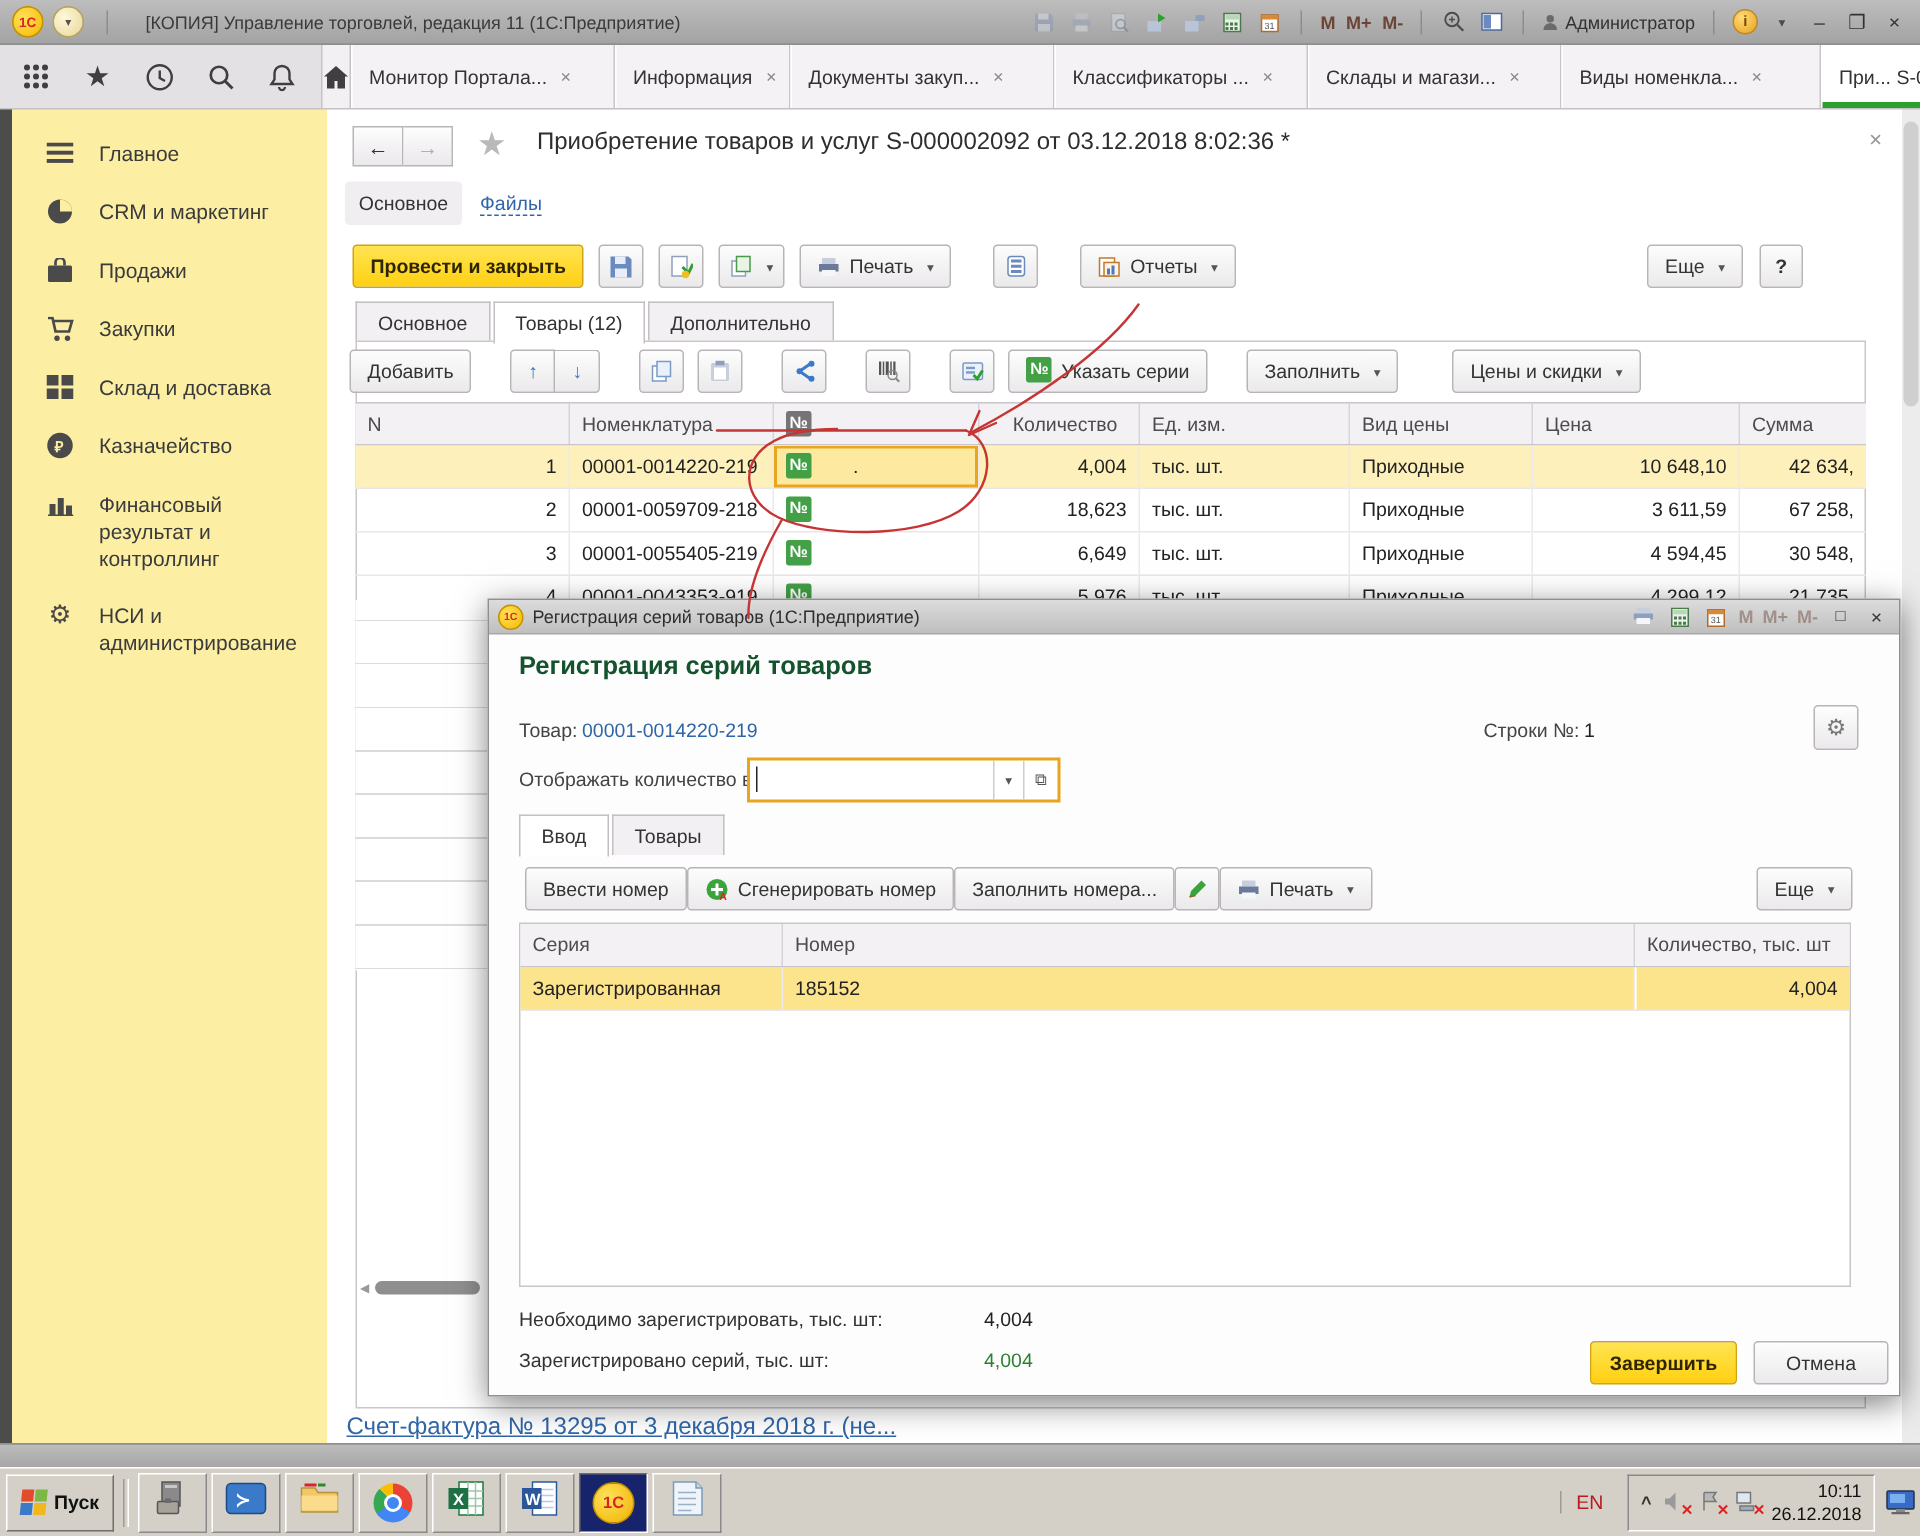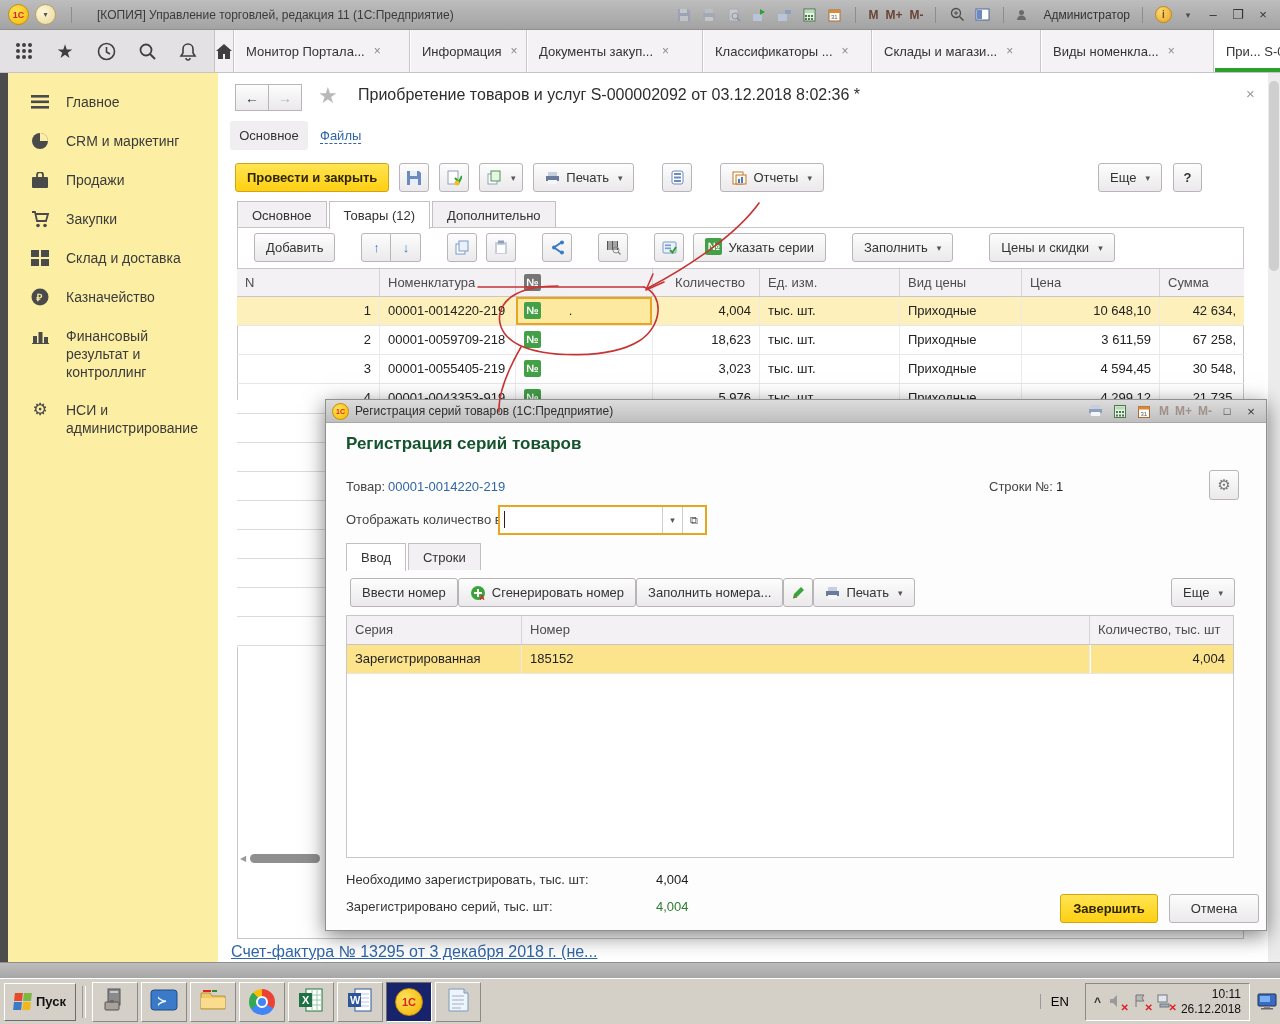--- a/index.html
+++ b/index.html
@@ -15,7 +15,7 @@
   .tb-ic{width:18px;height:16px;display:flex;align-items:center;justify-content:center;font-size:12px;color:#4c4c4c}
   .tb-ic.dis{opacity:.38}
   .tb-m{font-weight:bold;color:#6b4436;font-size:12px}
-  .tb-user{font-size:12px;color:#333;display:flex;align-items:center;gap:16px}
+  .tb-user{font-size:12px;color:#333;display:flex;align-items:center;gap:4px}
   .info-dot{width:15px;height:15px;border-radius:50%;background:radial-gradient(circle at 35% 30%,#ffd978,#e8a420);color:#7a4c00;font-size:10px;font-weight:bold;display:flex;align-items:center;justify-content:center;border:1px solid #c08a1a}
   .win-ctl{font-size:13px;color:#333;width:18px;text-align:center}
   

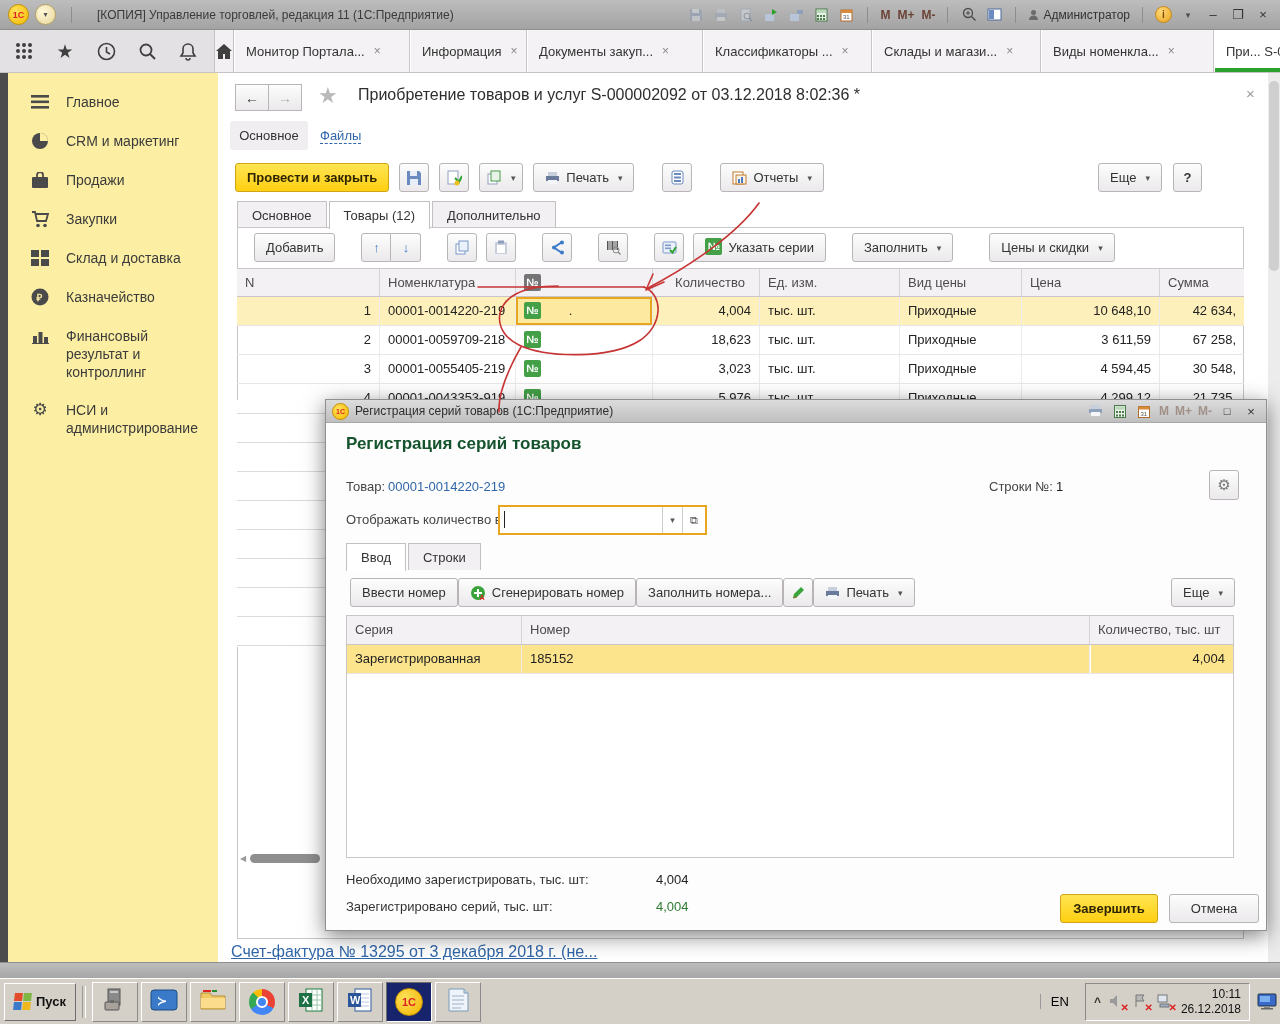--- a/index.html
+++ b/index.html
@@ -57,7 +57,7 @@
   .stab{height:26px;padding:0 14px;display:flex;align-items:center;font-size:13px;color:#333;background:#f2f0f2;border:1px solid #c3bfc3;border-bottom:none;margin-right:2px}
   .stab.active{background:#fff;height:27px;z-index:2}
   .groupbox{position:absolute;left:19px;top:154px;width:1007px;height:712px;border:1px solid #c9c5c9;box-sizing:border-box;background:#fff}
-  .ttoolbar{position:absolute;left:36px;top:160px;display:flex;gap:9px;align-items:center}
+  .ttoolbar{position:absolute;left:15px;top:160px;display:flex;gap:9px;align-items:center}
   .gap{width:8px}
   .mtable{position:absolute;left:19px;top:195px;width:1007px}
   .thead{display:flex;background:#f4f1f4;border-top:1px solid #cac5ca;border-bottom:1px solid #cac5ca;height:29px;box-sizing:border-box}

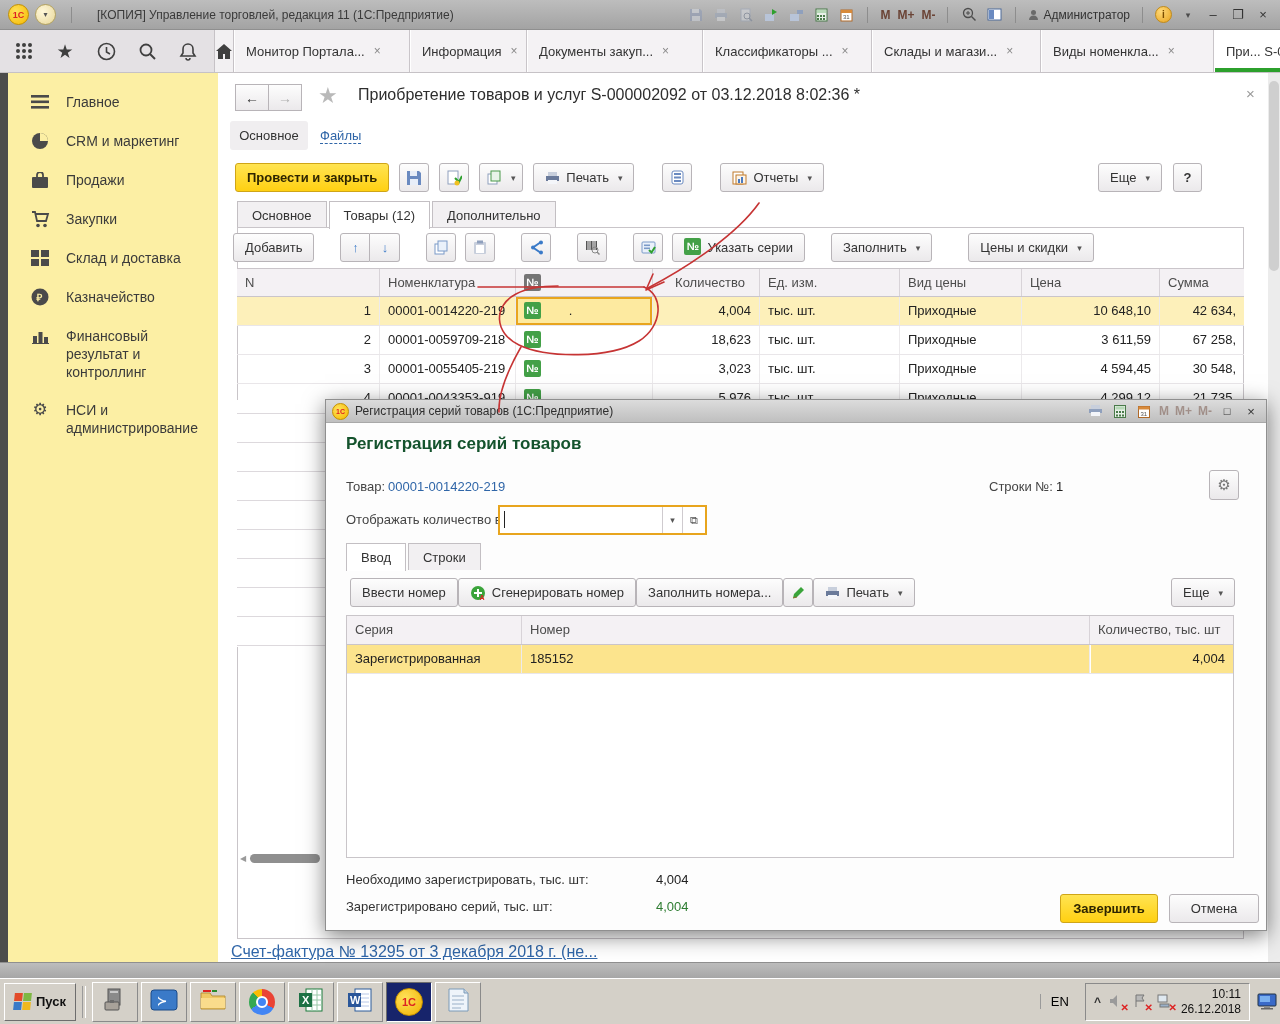--- a/index.html
+++ b/index.html
@@ -568,7 +568,7 @@
         <div class="td c0 num">3</div>
         <div class="td c1">00001-0055405-219</div>
         <div class="td c2"><span class="badge">№</span></div>
-        <div class="td c3 num">3,023</div>
+        <div class="td c3 num">6,649</div>
         <div class="td c4">тыс. шт.</div>
         <div class="td c5">Приходные</div>
         <div class="td c6 num">4 594,45</div>

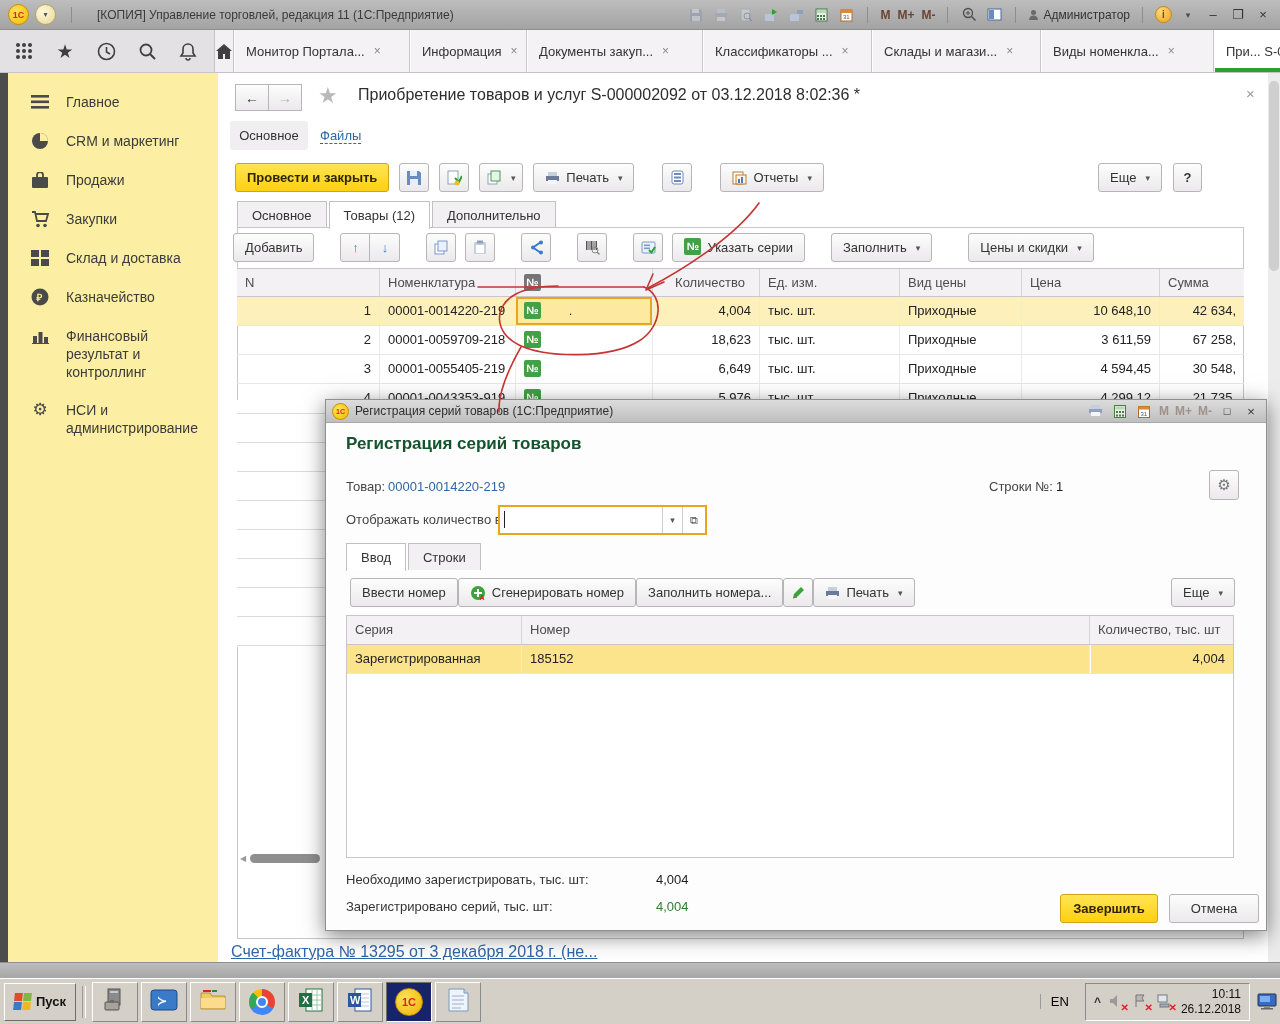--- a/index.html
+++ b/index.html
@@ -660,7 +660,7 @@
 
     <div class="m-tabs">
       <div class="stab active">Ввод</div>
-      <div class="stab">Строки</div>
+      <div class="stab">Товары</div>
     </div>
 
     <div class="m-toolbar">

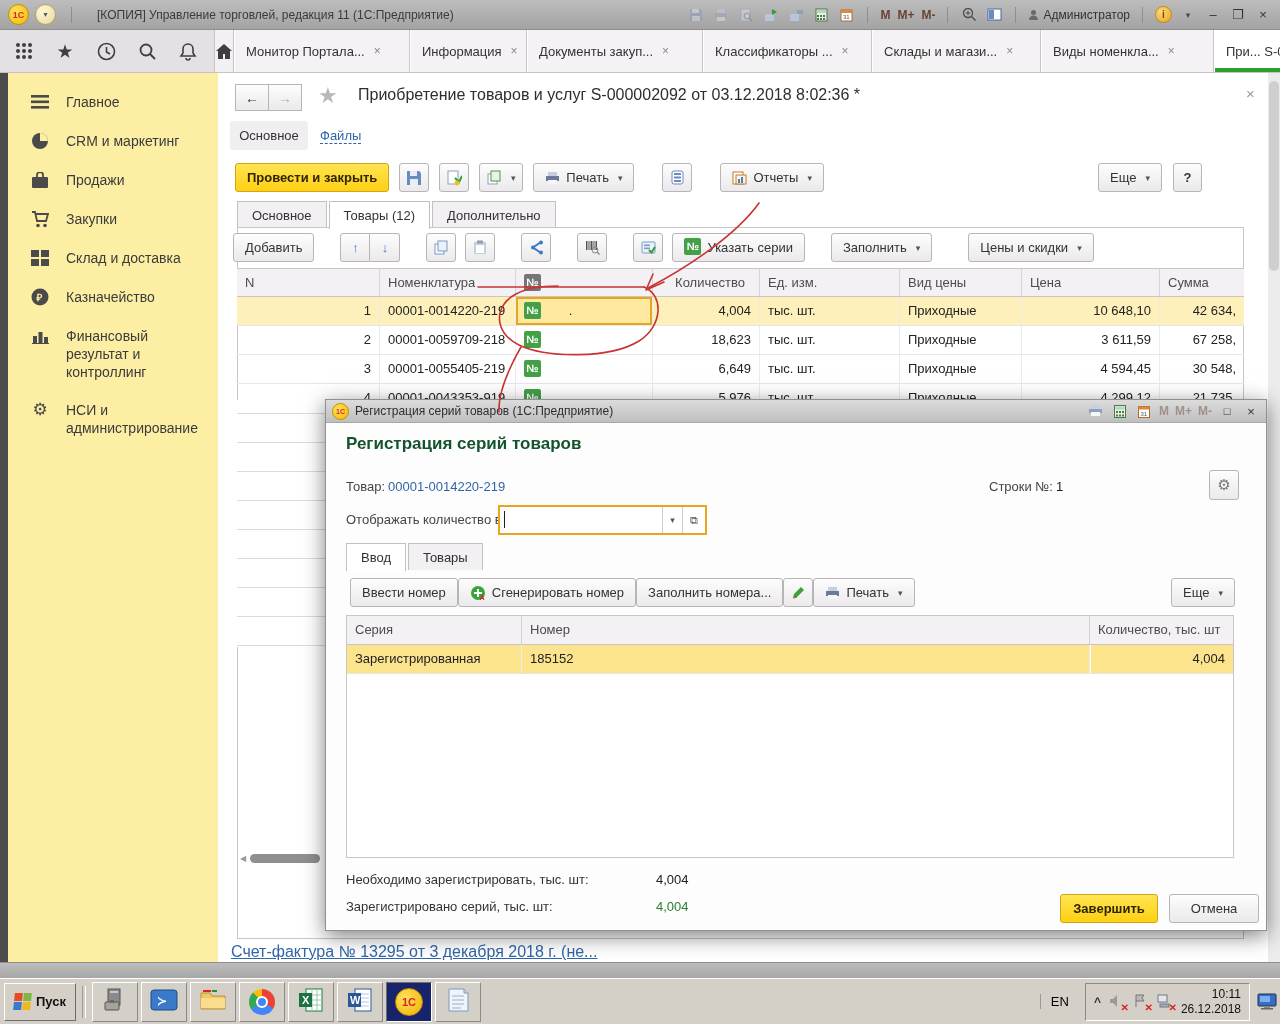--- a/index.html
+++ b/index.html
@@ -109,7 +109,7 @@
   .qlbtn{width:44px;height:38px;display:flex;align-items:center;justify-content:center;border:1px solid;border-color:#fff #8a8a8a #8a8a8a #fff;background:#d4d0c8;margin-right:3px}
   .qlbtn.pressed{border-color:#6d6d6d #fff #fff #6d6d6d;background:#17246b}
   .tray{margin-left:auto;display:flex;align-items:center;height:38px}
-  .lang{font-size:13px;color:#000000;padding:0 10px;border-left:1px solid #9a9a9a}
+  .lang{font-size:13px;color:#b91c1c;padding:0 10px;border-left:1px solid #9a9a9a}
   .traybox{display:flex;align-items:center;gap:8px;border:1px solid;border-color:#8a8a8a #fff #fff #8a8a8a;height:36px;padding:0 8px;margin-left:6px}
   .clock{font-size:12px;color:#111;text-align:right;line-height:15px}
   .redx{position:absolute;right:-4px;bottom:-3px;color:#d22;font-size:10px;font-weight:bold}

